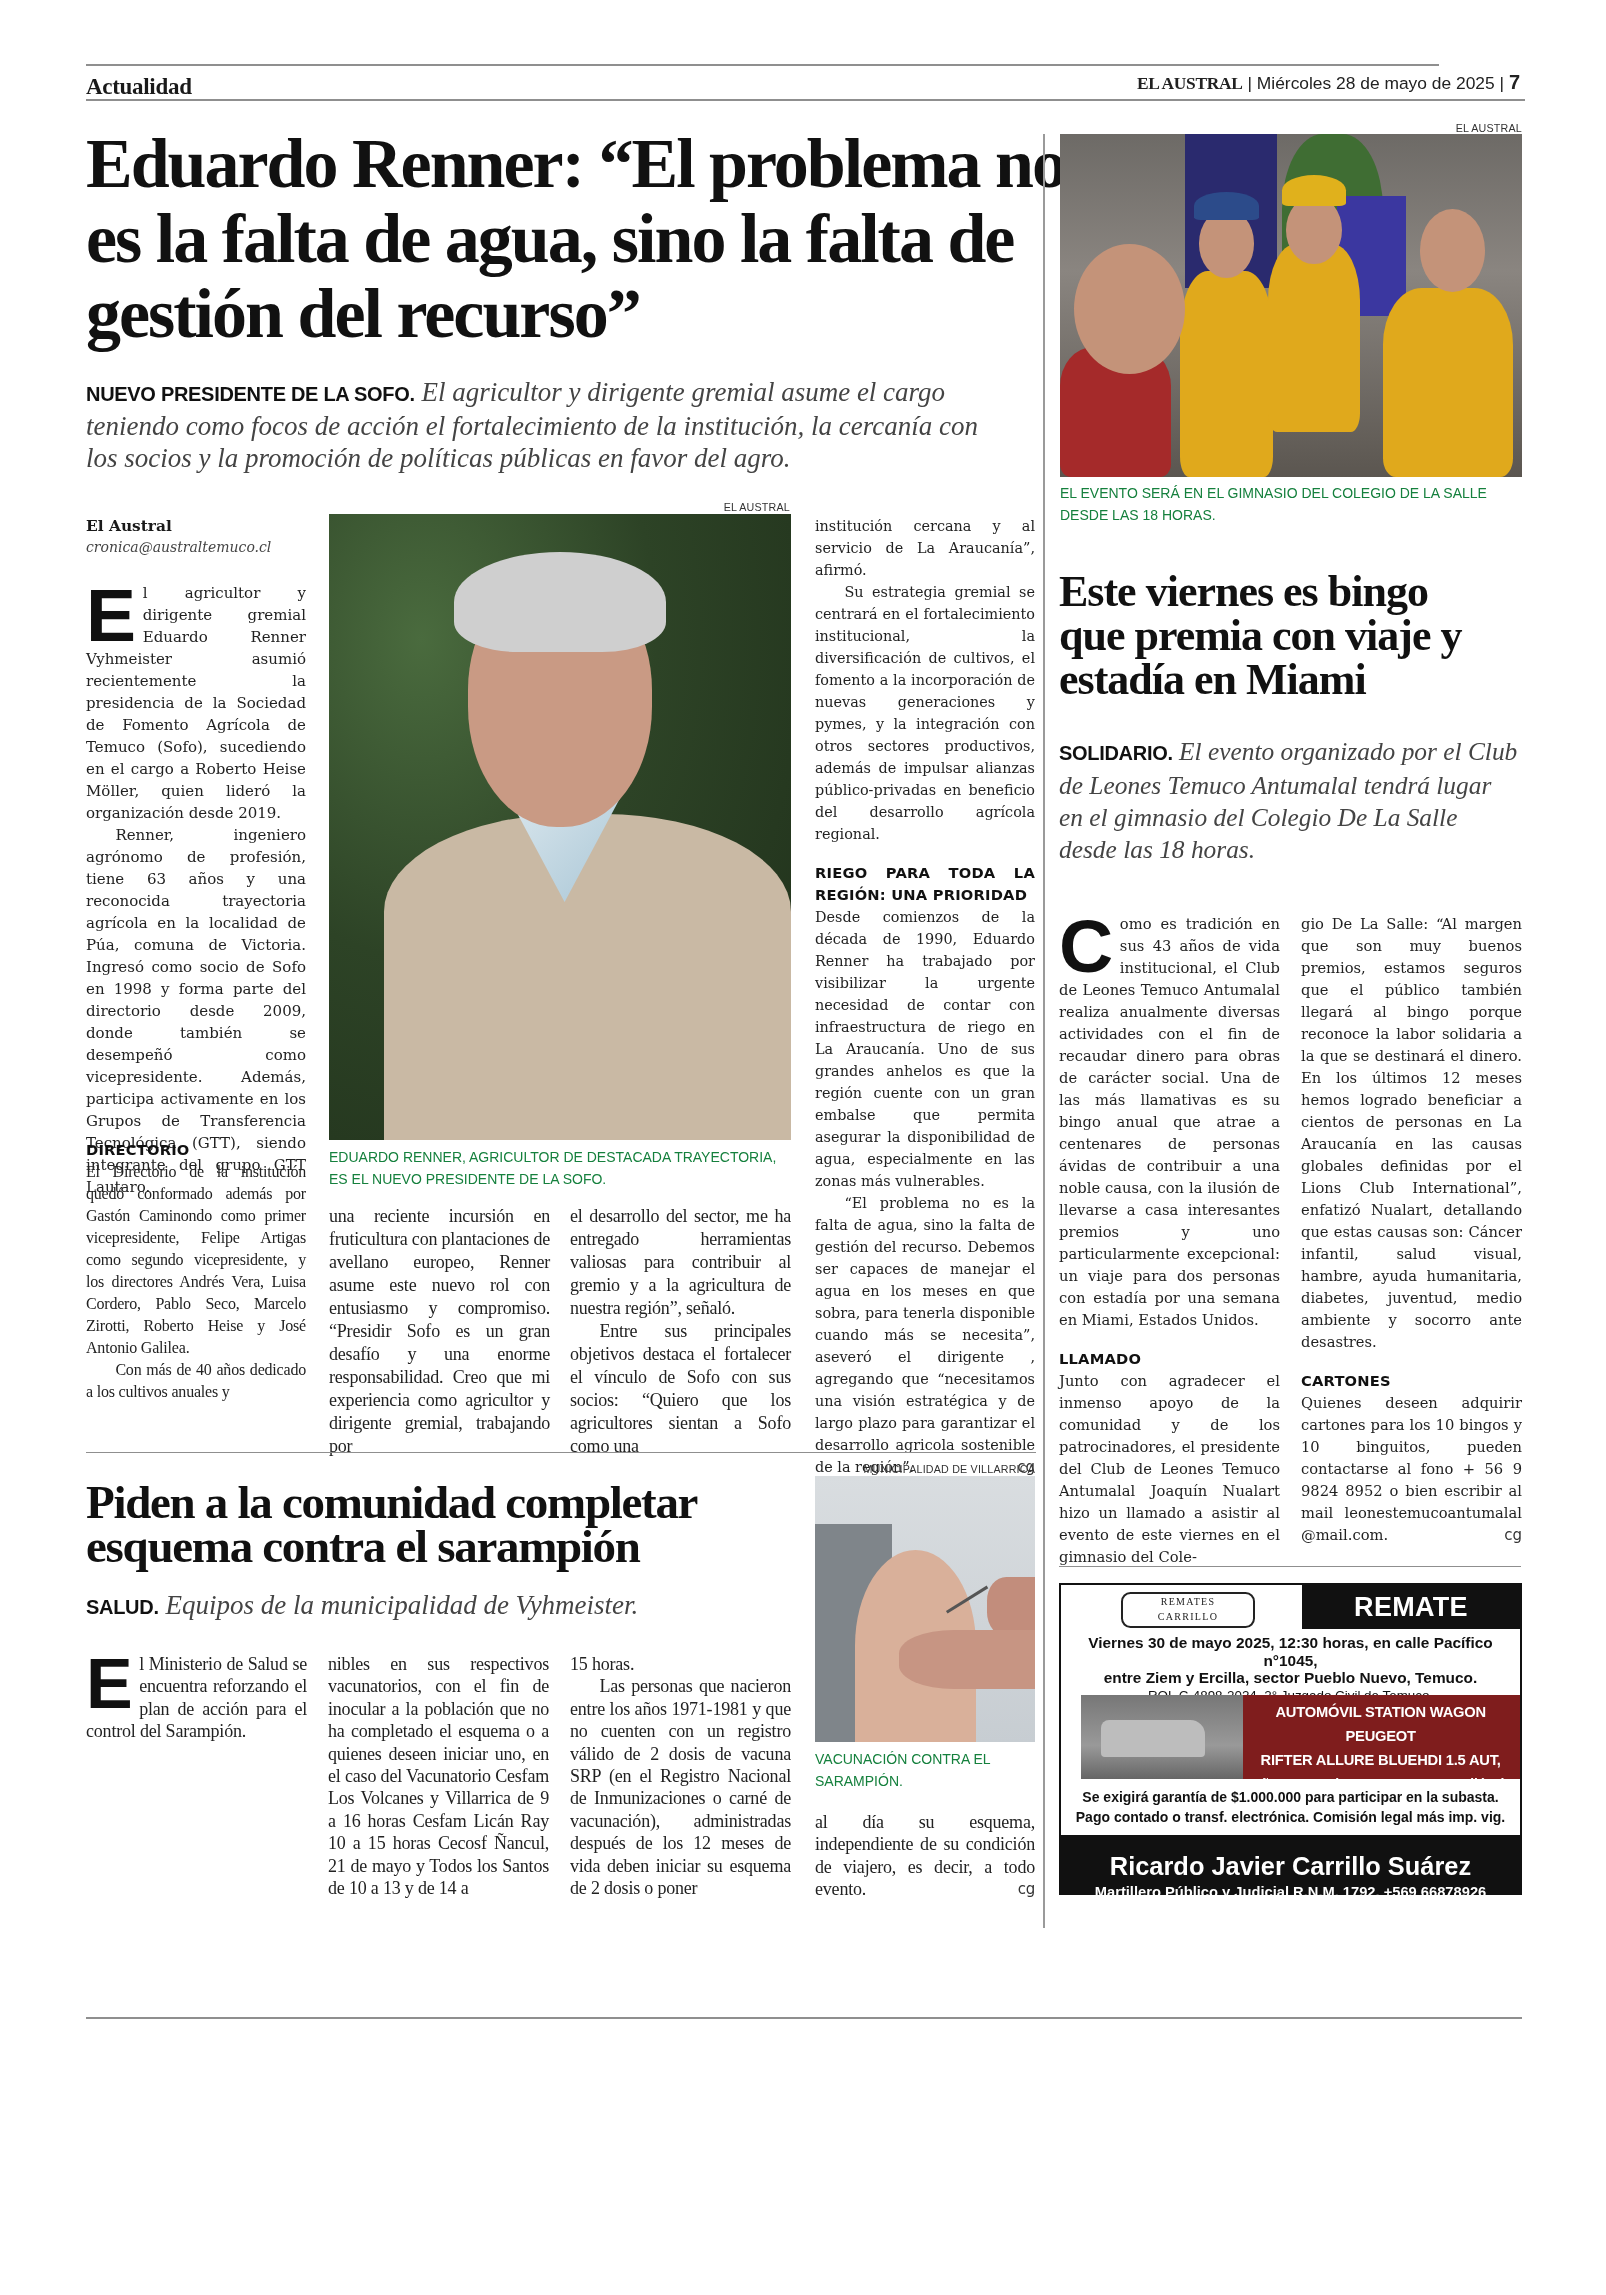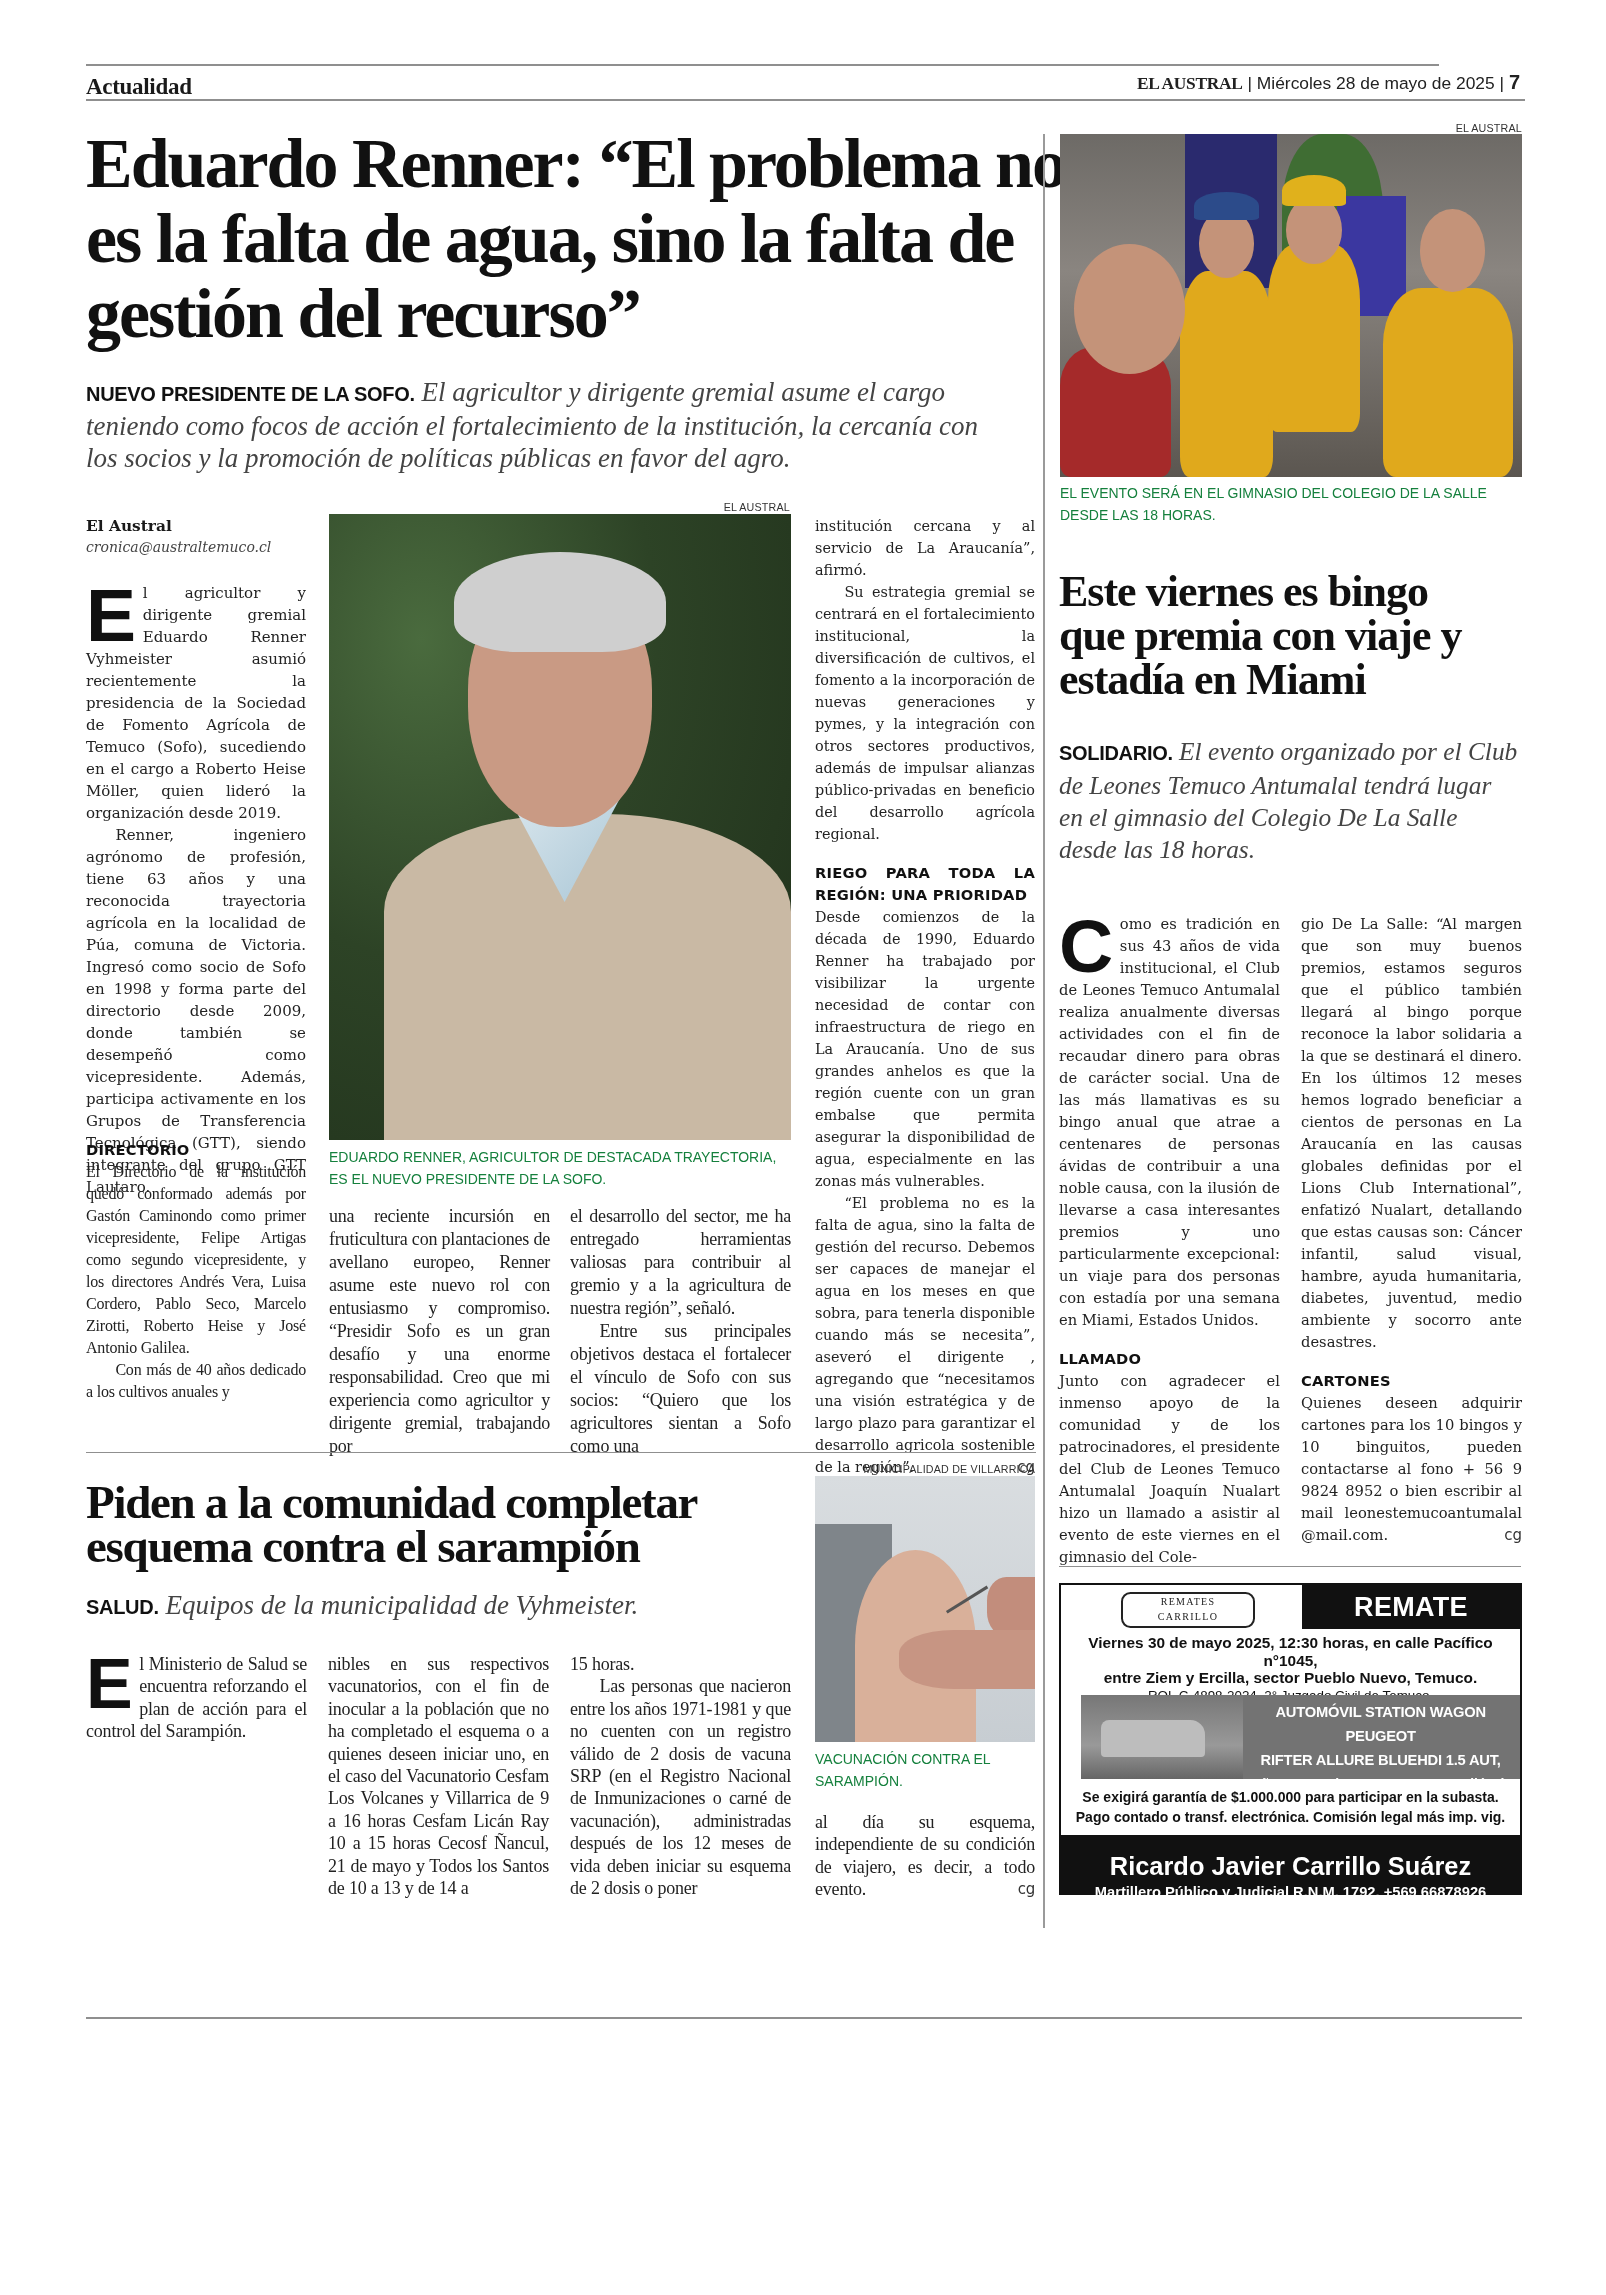--- a/index.html
+++ b/index.html
@@ -68,7 +68,7 @@
   .ad-title { position: absolute; left: 241px; top: 0; right: 0; height: 44px; background: #111; color: #fff; font-weight: bold; font-size: 27px; line-height: 44px; text-align: center; letter-spacing: 0.3px; }
   .ad-info { position: absolute; left: 0; right: 0; top: 44px; height: 64px; text-align: center; font-weight: bold; font-size: 15.4px; line-height: 17.4px; padding-top: 5.4px; }
   .ad-info .rol { font-weight: normal; font-size: 13.4px; }
-  .ad-car { position: absolute; left: 0; right: 0; top: 110px; height: 84px; background: #737373; color: #fff; margin-left: 20px; }
+  .ad-car { position: absolute; left: 0; right: 0; top: 110px; height: 84px; background: #7f1d1d; color: #fff; margin-left: 20px; }
   .ad-car-photo { position: absolute; left: 0; top: 0; width: 162px; height: 84px; background: linear-gradient(180deg,#777 0%, #999 60%, #666 100%); }
   .ad-car-photo .van { position: absolute; left: 20px; top: 25.4px; width: 104px; height: 37px; background: #bdbdbd; border-radius: 8px 14.7px 4px 4px; }
   .ad-car-text { position: absolute; left: 167px; right: 6.7px; top: 5.4px; text-align: center; font-weight: bold; font-size: 14.7px; line-height: 24px; letter-spacing: -0.2px; }

